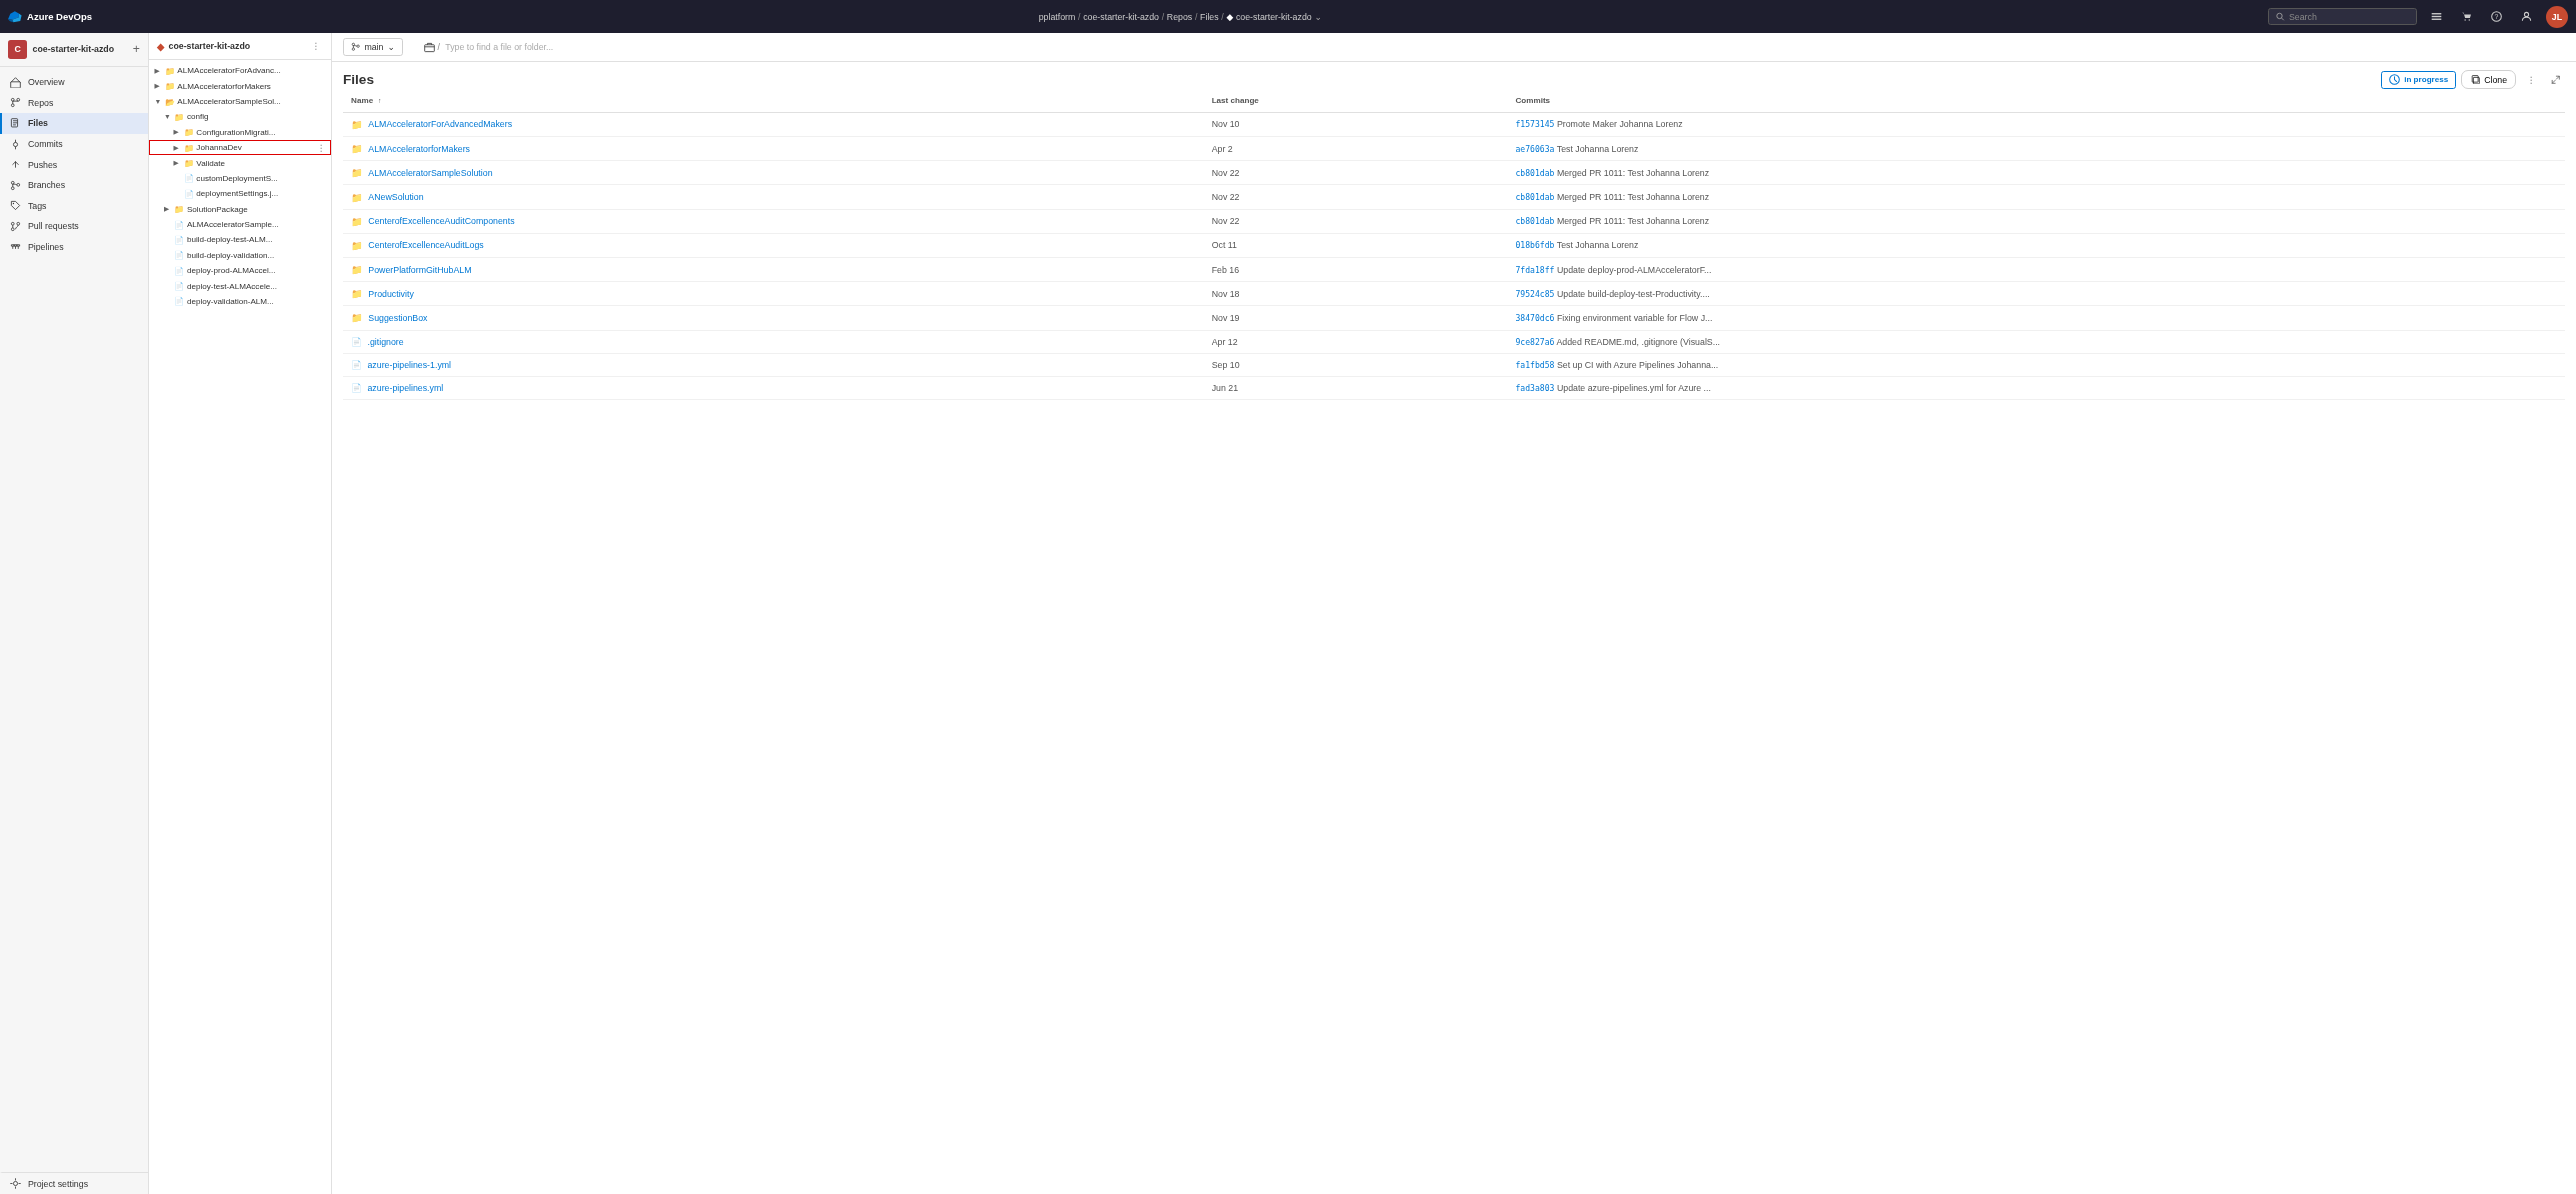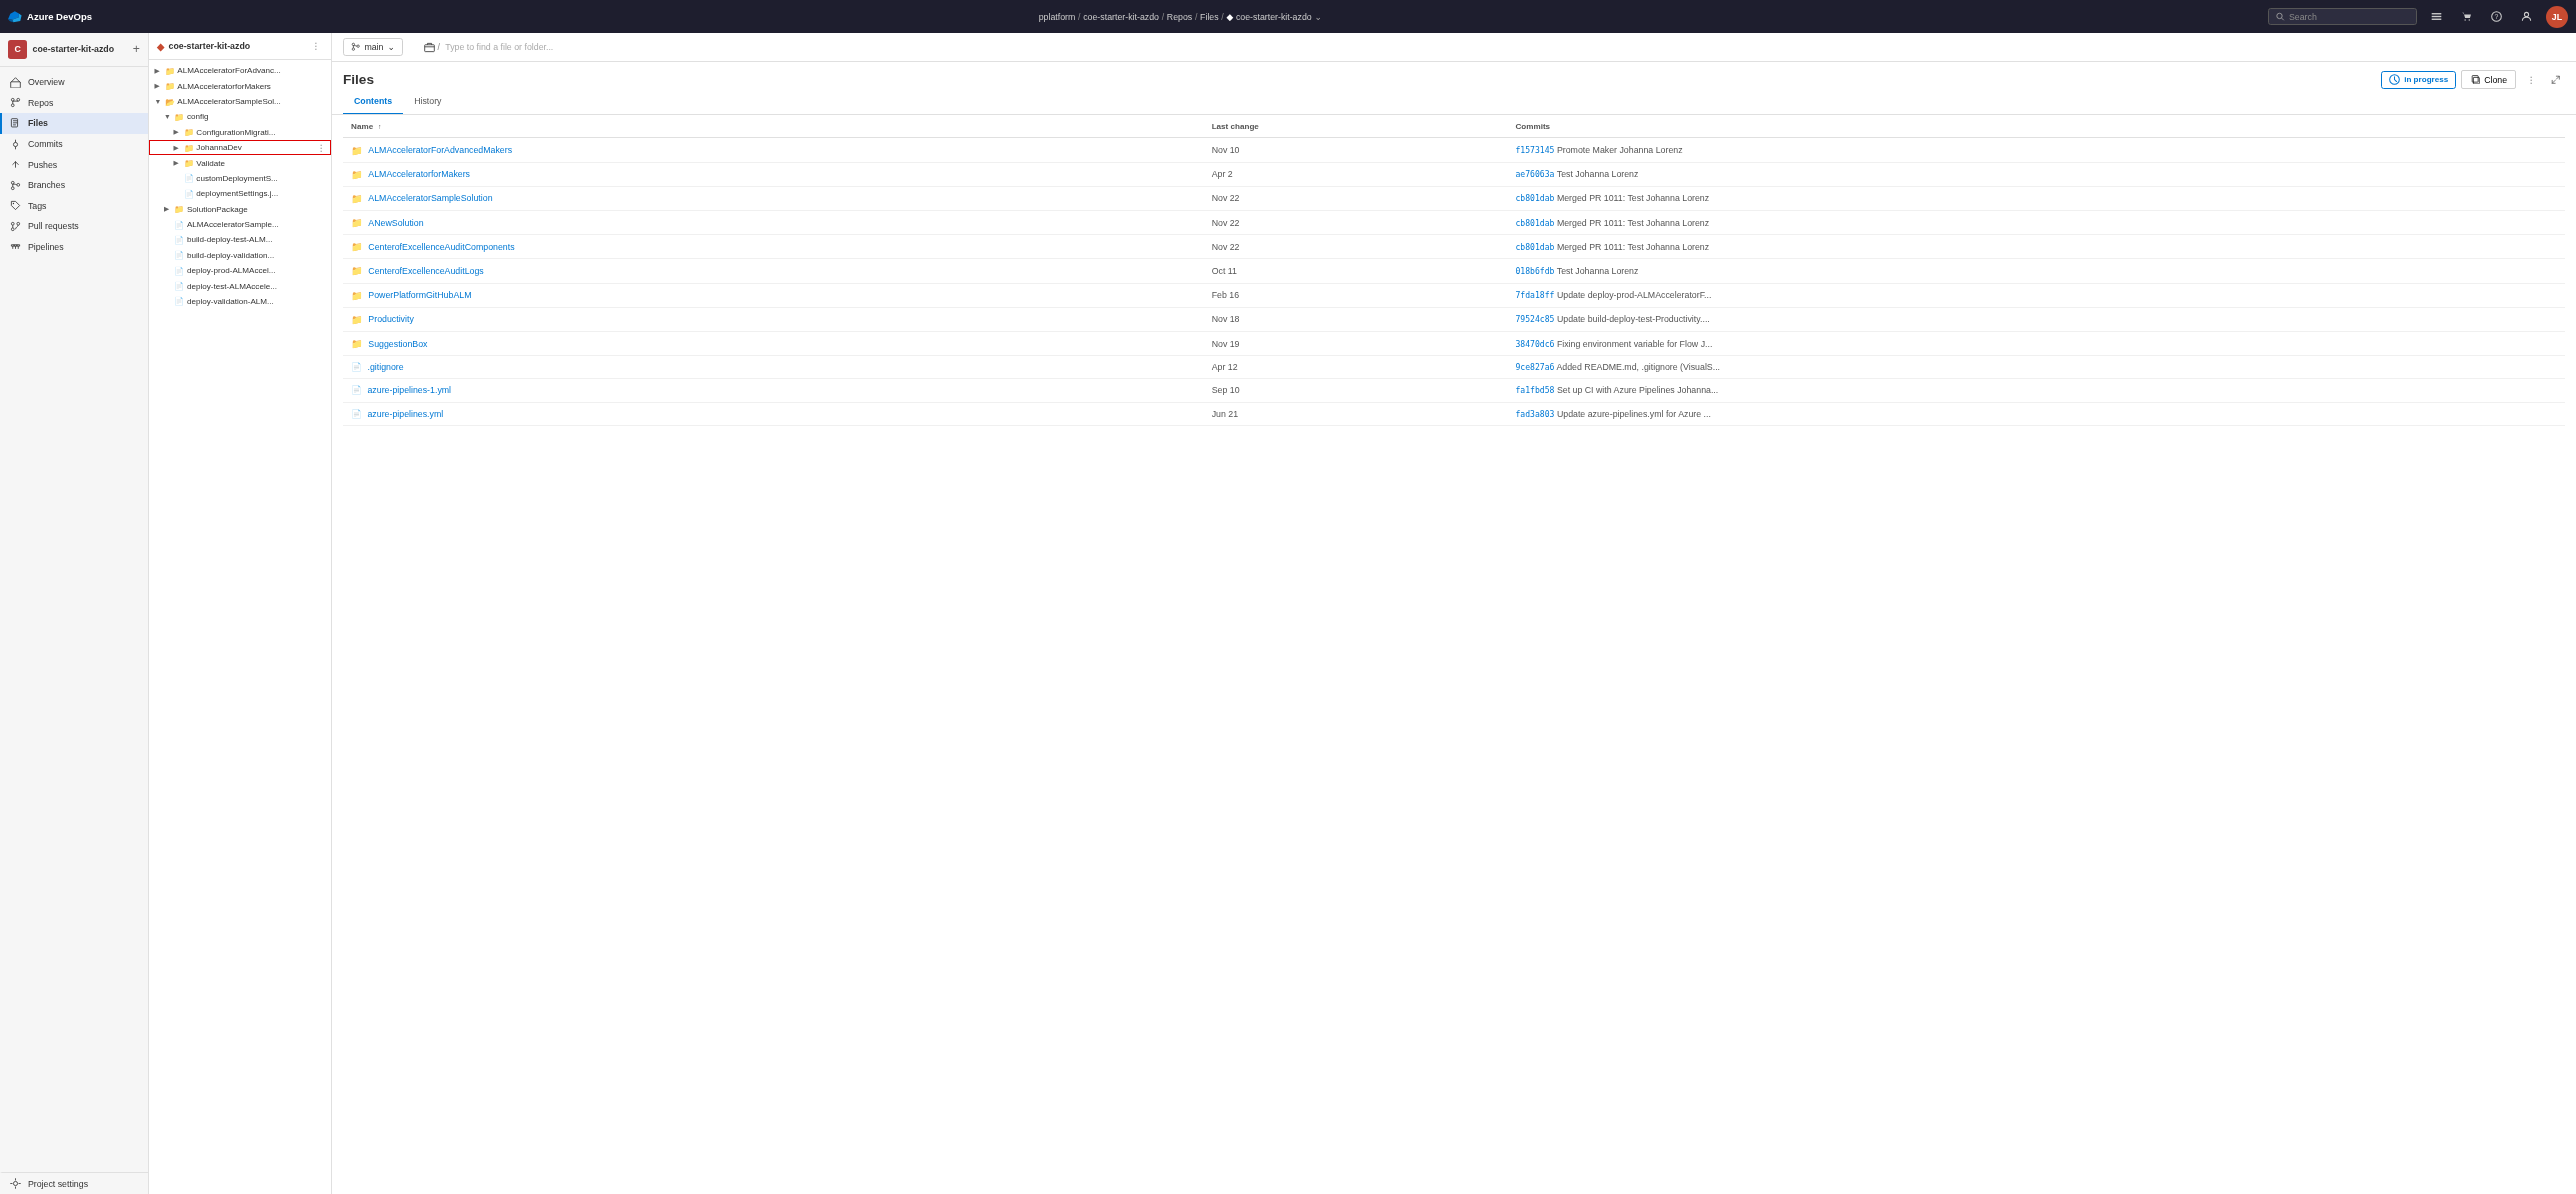--- a/index.html
+++ b/index.html
@@ -62,7 +62,7 @@
     .content-title { font-size: 13.6px; font-weight: 600; color: #333; }
     .content-actions { display: flex; align-items: center; gap: 5.4px; }
     .in-progress-badge { display: flex; align-items: center; gap: 4.1px; font-size: 8.1px; color: #0078d4; border: 0.7px solid #0078d4; border-radius: 2.7px; padding: 2.7px 6.8px; font-weight: bold; }
-    .clone-btn { display: flex; align-items: flex-start; gap: 4.1px; border: 0.7px solid #d0d0d0; border-radius: 2px; padding: 3.4px 8.1px; cursor: pointer; font-size: 8.8px; background: #fff; }
+    .clone-btn { display: flex; align-items: flex-start; gap: 4.1px; border: 0.7px solid #d0d0d0; border-radius: 7px; padding: 3.4px 8.1px; cursor: pointer; font-size: 8.8px; background: #fff; }
     .more-btn { width: 19px; height: 19px; display: flex; align-items: center; justify-content: center; cursor: pointer; border-radius: 2.7px; color: #555; }
     .expand-btn { width: 19px; height: 19px; display: flex; align-items: center; justify-content: center; cursor: pointer; border-radius: 2.7px; color: #555; }
     .tabs { display: flex; align-items: center; padding: 0 11px; border-bottom: 0.7px solid #e0e0e0; gap: 0; }

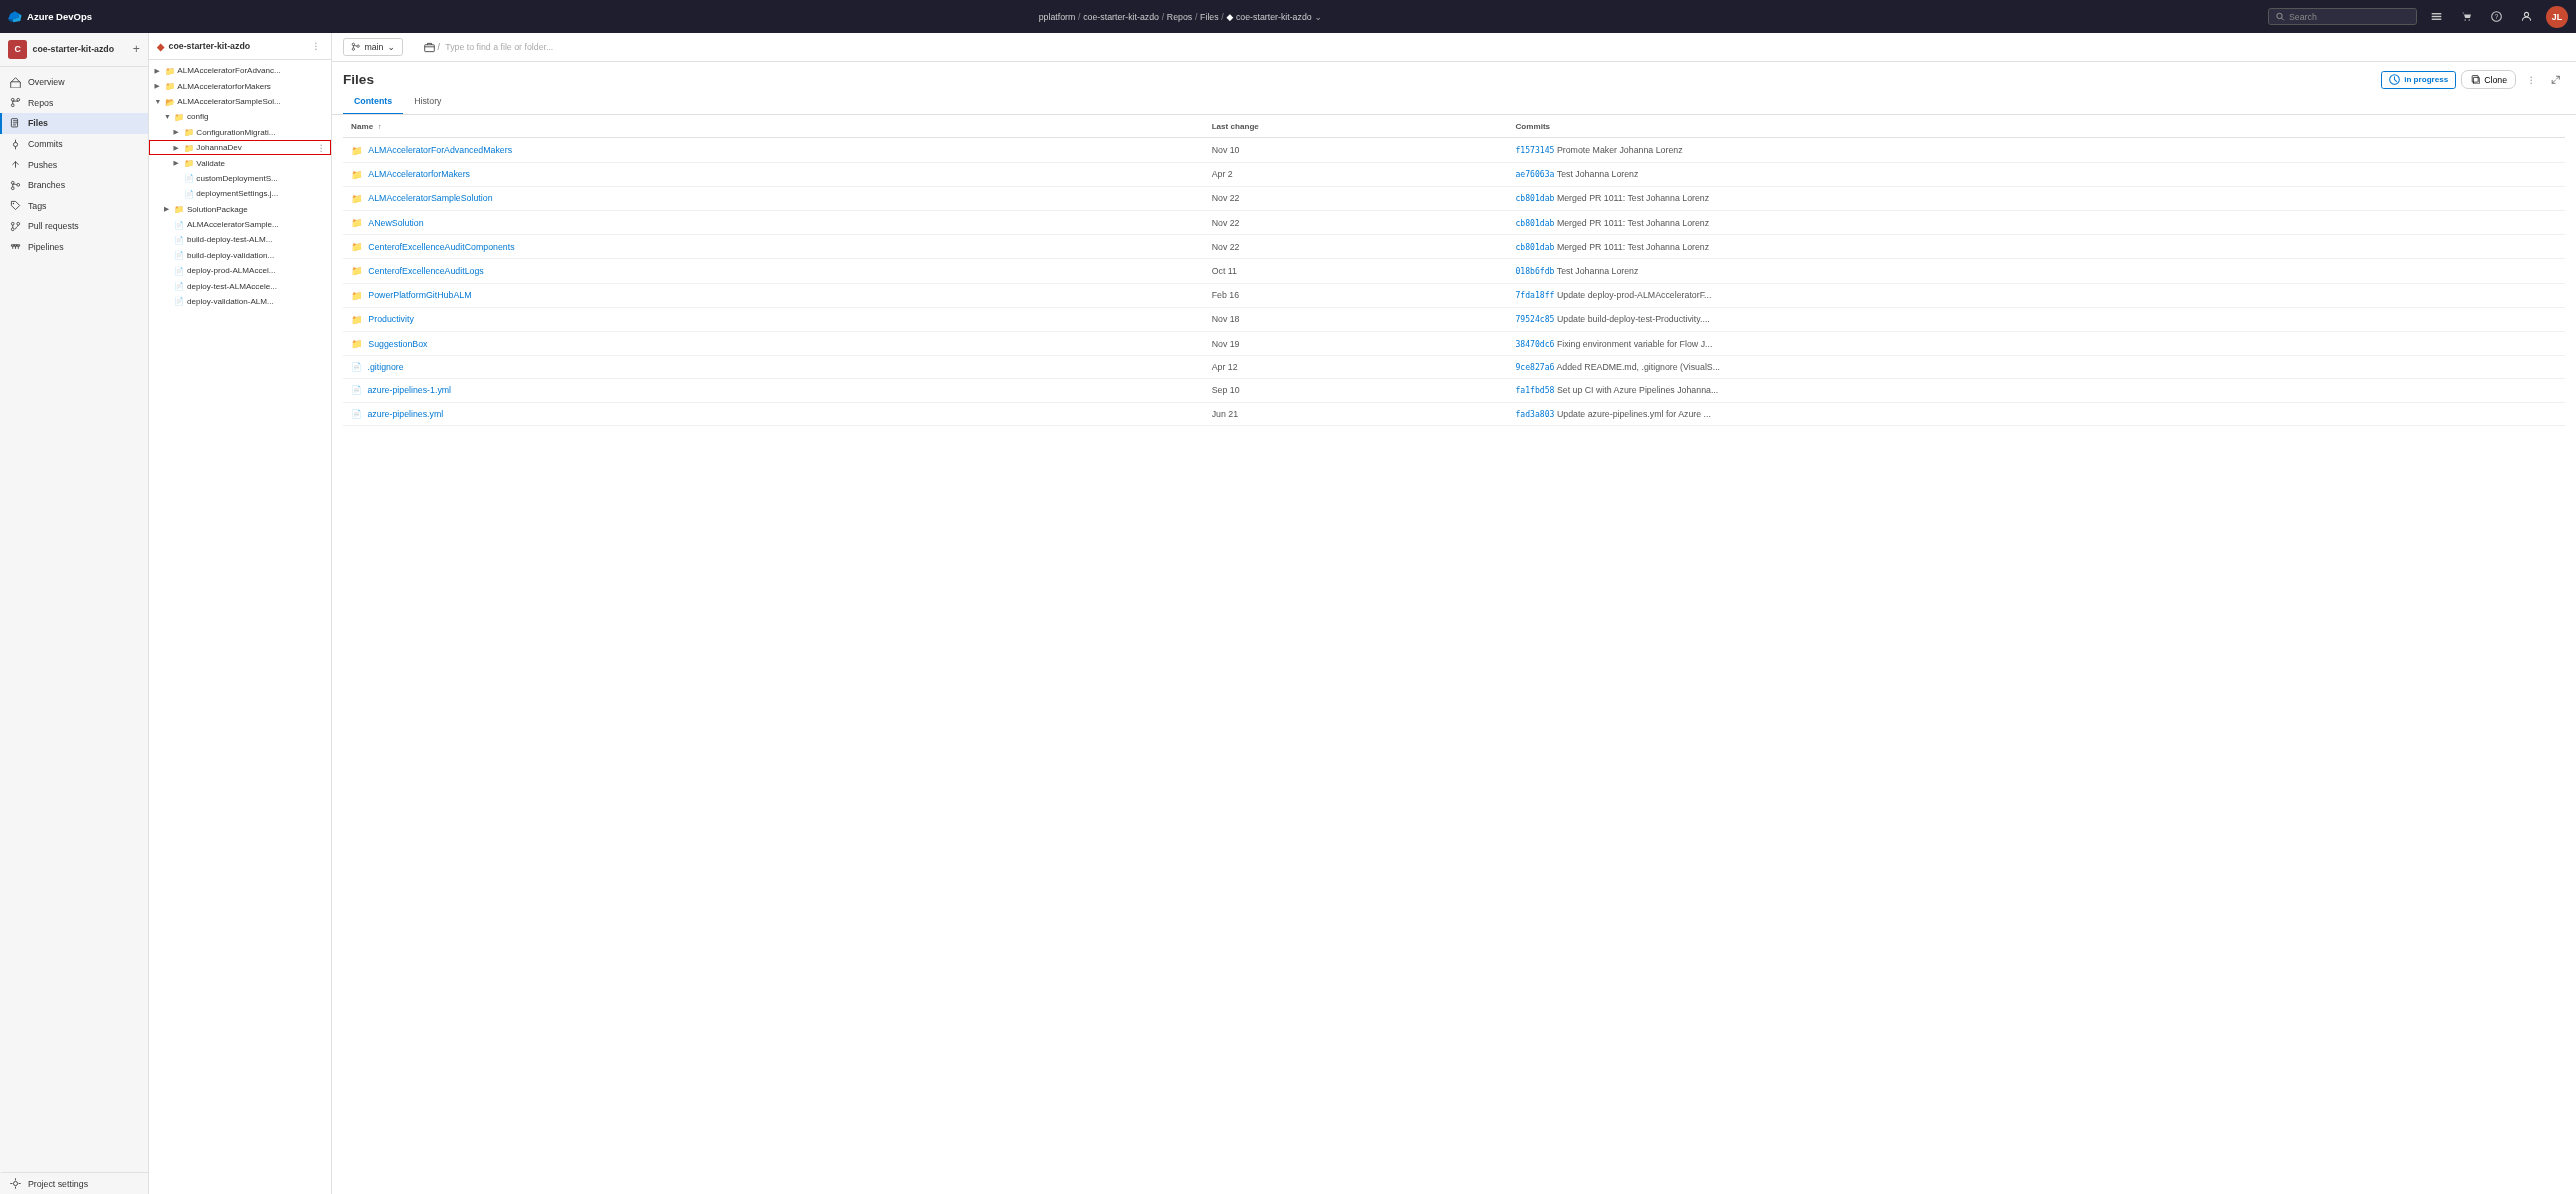--- a/index.html
+++ b/index.html
@@ -388,10 +388,6 @@
       </div>
     </div>
 
-    <div class="tabs">
-      <div class="tab active">Contents</div>
-      <div class="tab">History</div>
-    </div>
 
     <div class="file-table-container">
       <table class="file-table">

